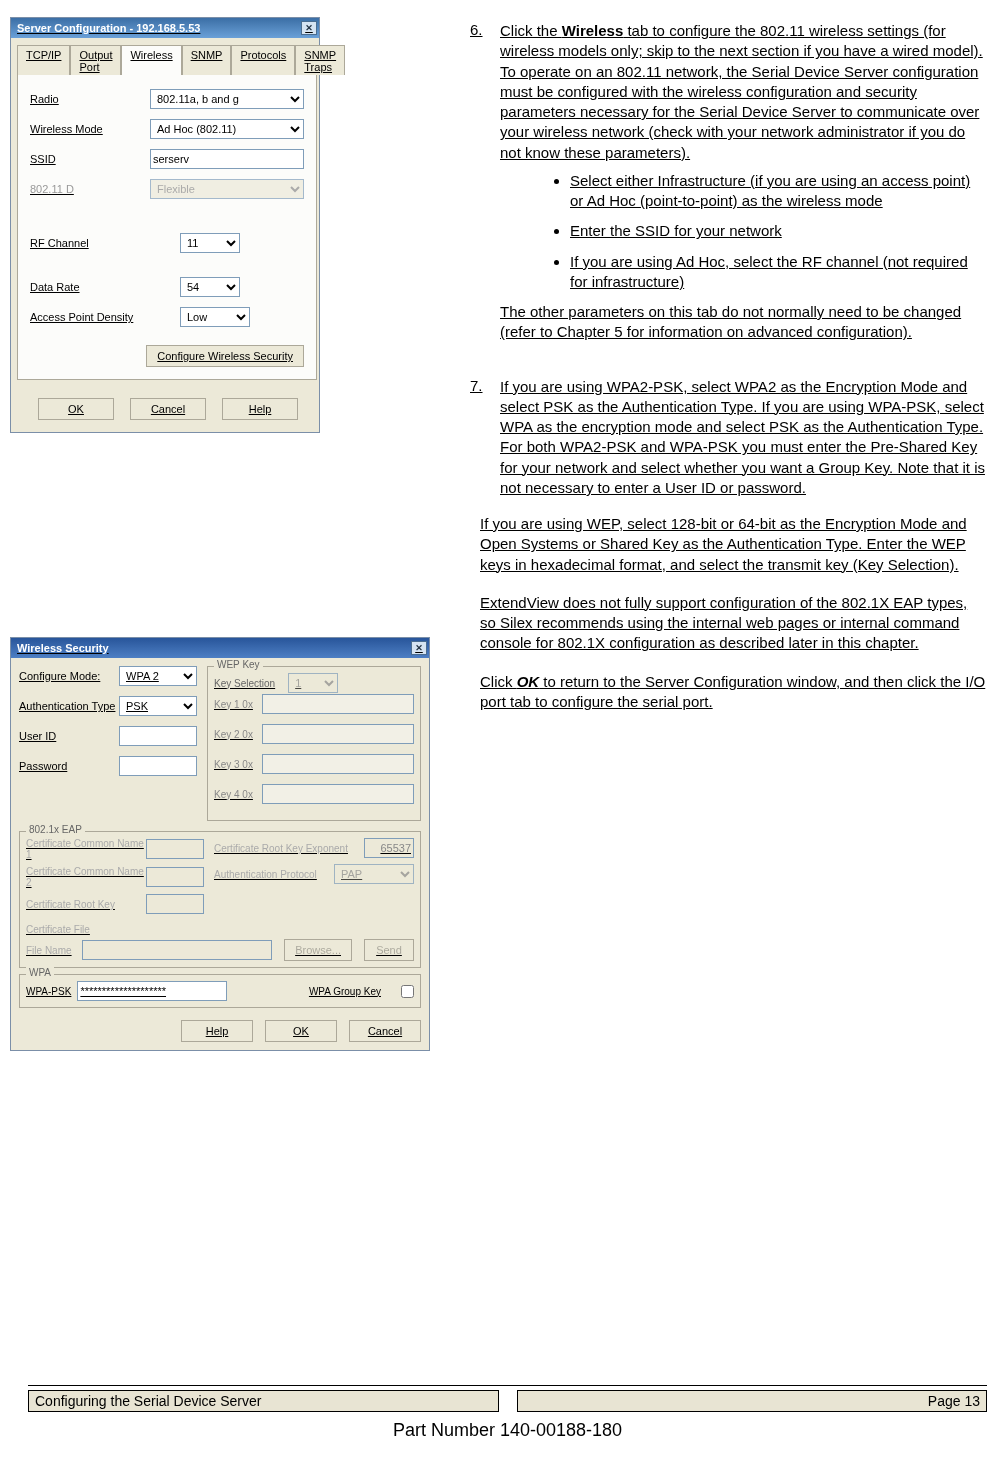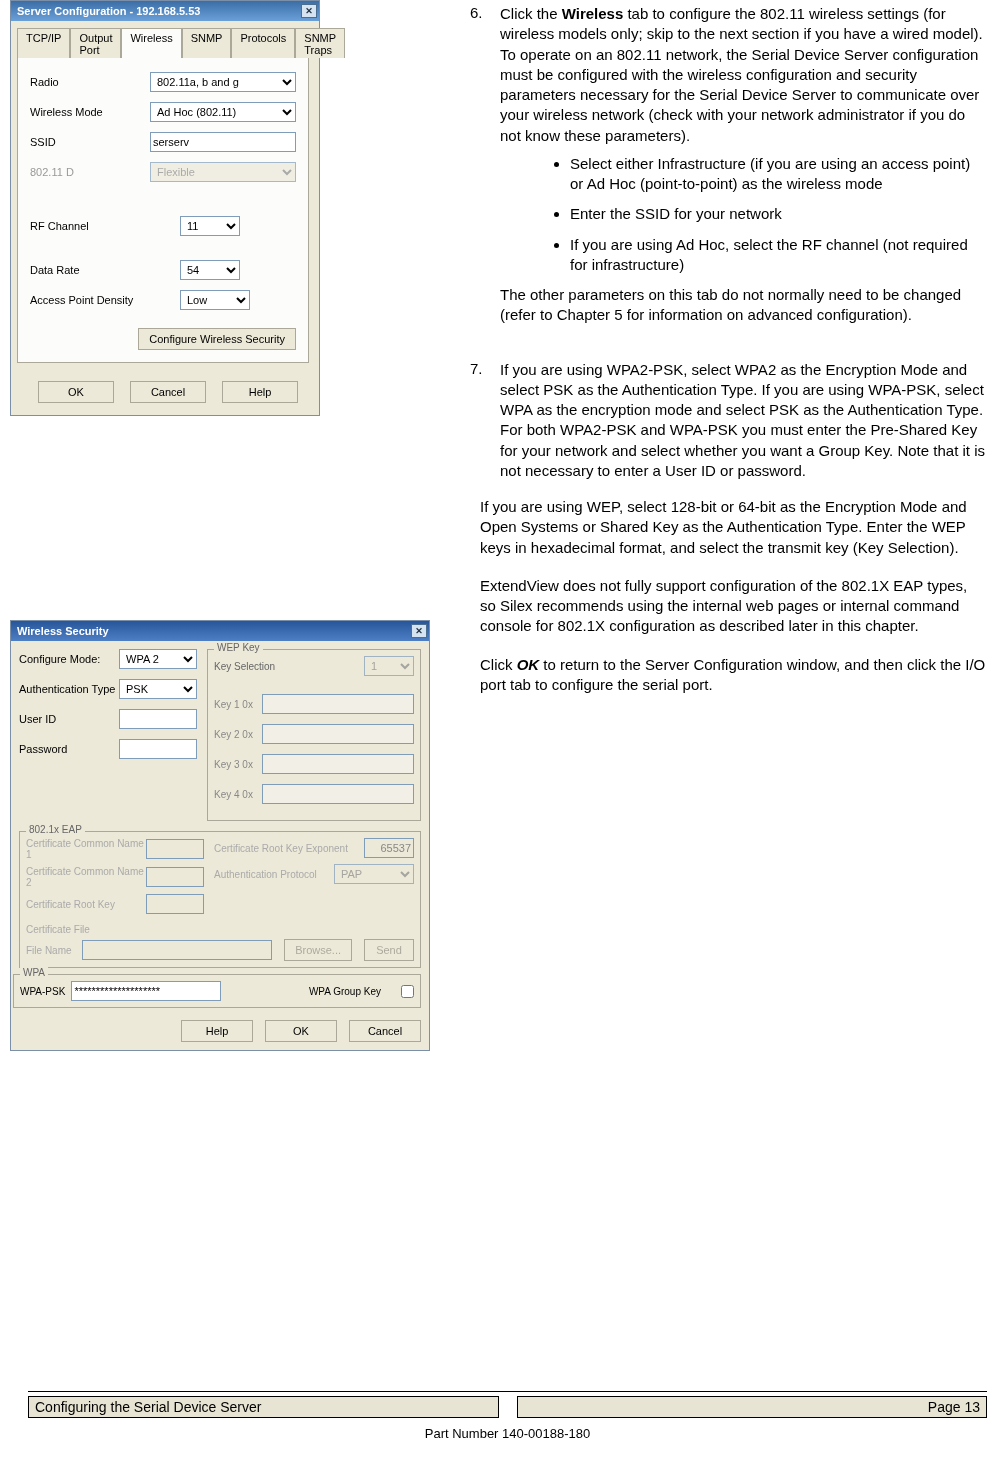--- a/index.html
+++ b/index.html
@@ -14,8 +14,9 @@
   }
   .page {
     display: flex;
-    padding: 0 10px;
+    padding: 17px 10px;
     gap: 20px;
+    text-decoration: underline;
   }
   .left-col {
     width: 440px;

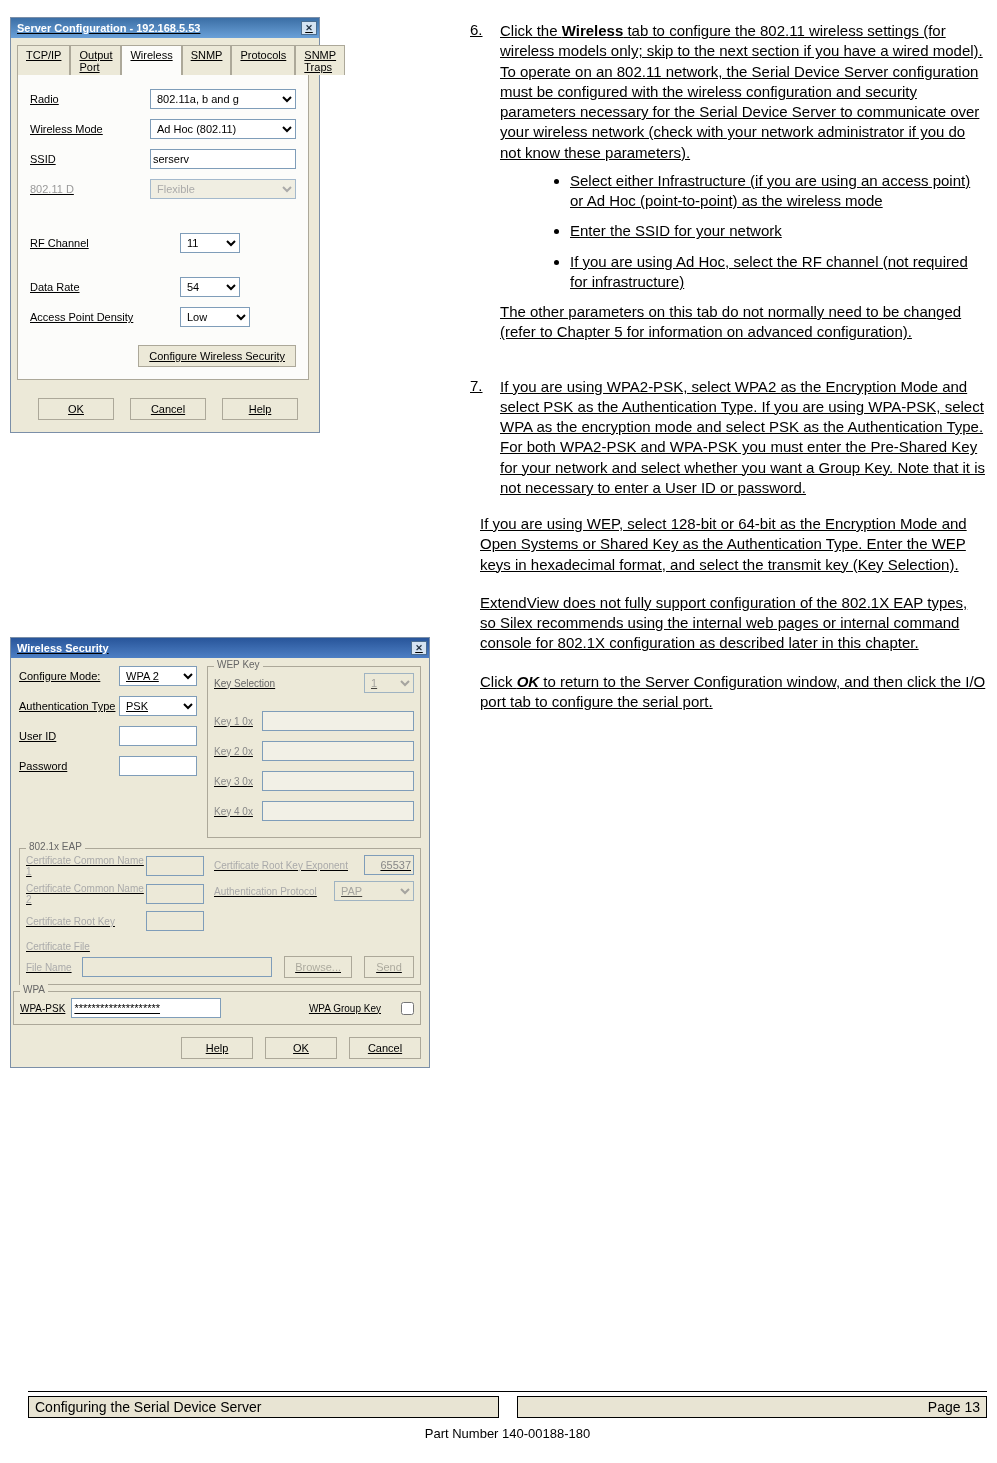--- a/index.html
+++ b/index.html
@@ -78,7 +78,7 @@
     z-index: 2;
   }
   .tabbody {
-    margin: 0 10px 6px 6px;
+    margin: 0 2px 6px 6px;
     border: 1px solid #aca899;
     background: #fcfcfa;
     padding: 14px 12px 12px 12px;

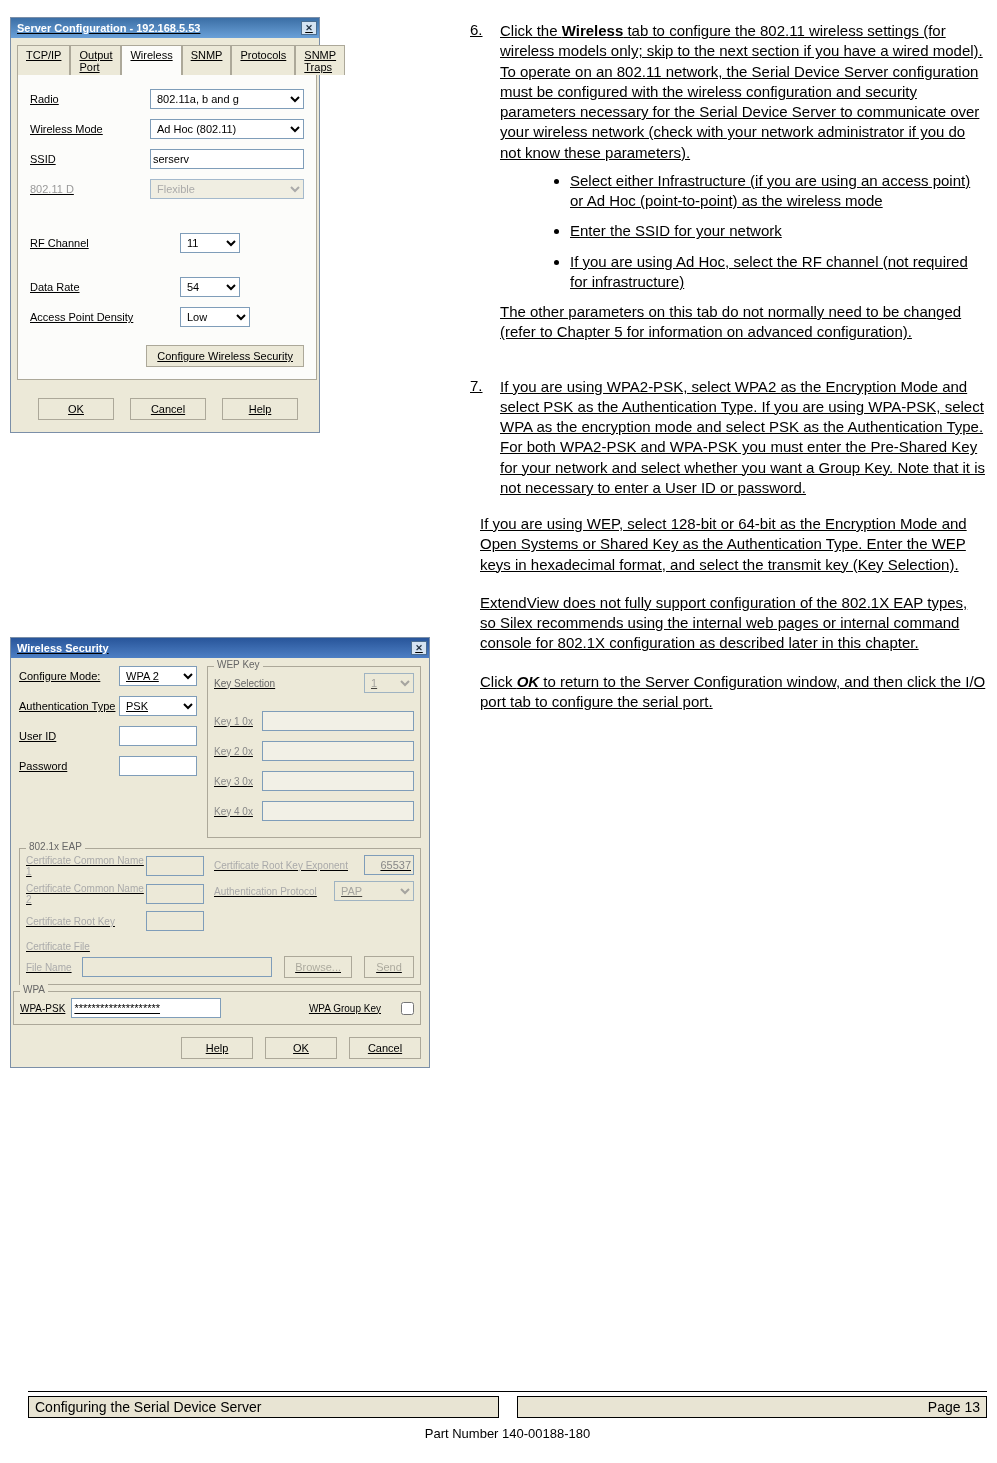--- a/index.html
+++ b/index.html
@@ -165,7 +165,7 @@
   .ws-right .formrow label { width: 48px; font-size: 10px; color: #888; }
   .ws-right input.win { flex: 1; }
   .ws-right input.win:disabled { background: #f2f0e6; }
-  .keysel-row { display:flex; align-items:center; justify-content:space-between; margin-bottom:18px; gap:6px; }
+  .keysel-row { display:flex; align-items:center; justify-content:flex-start; margin-bottom:1px; gap:13px; }
   .keysel-row label { font-size:10px; color:#666; }
   .keysel-row select { width: 50px; }
 

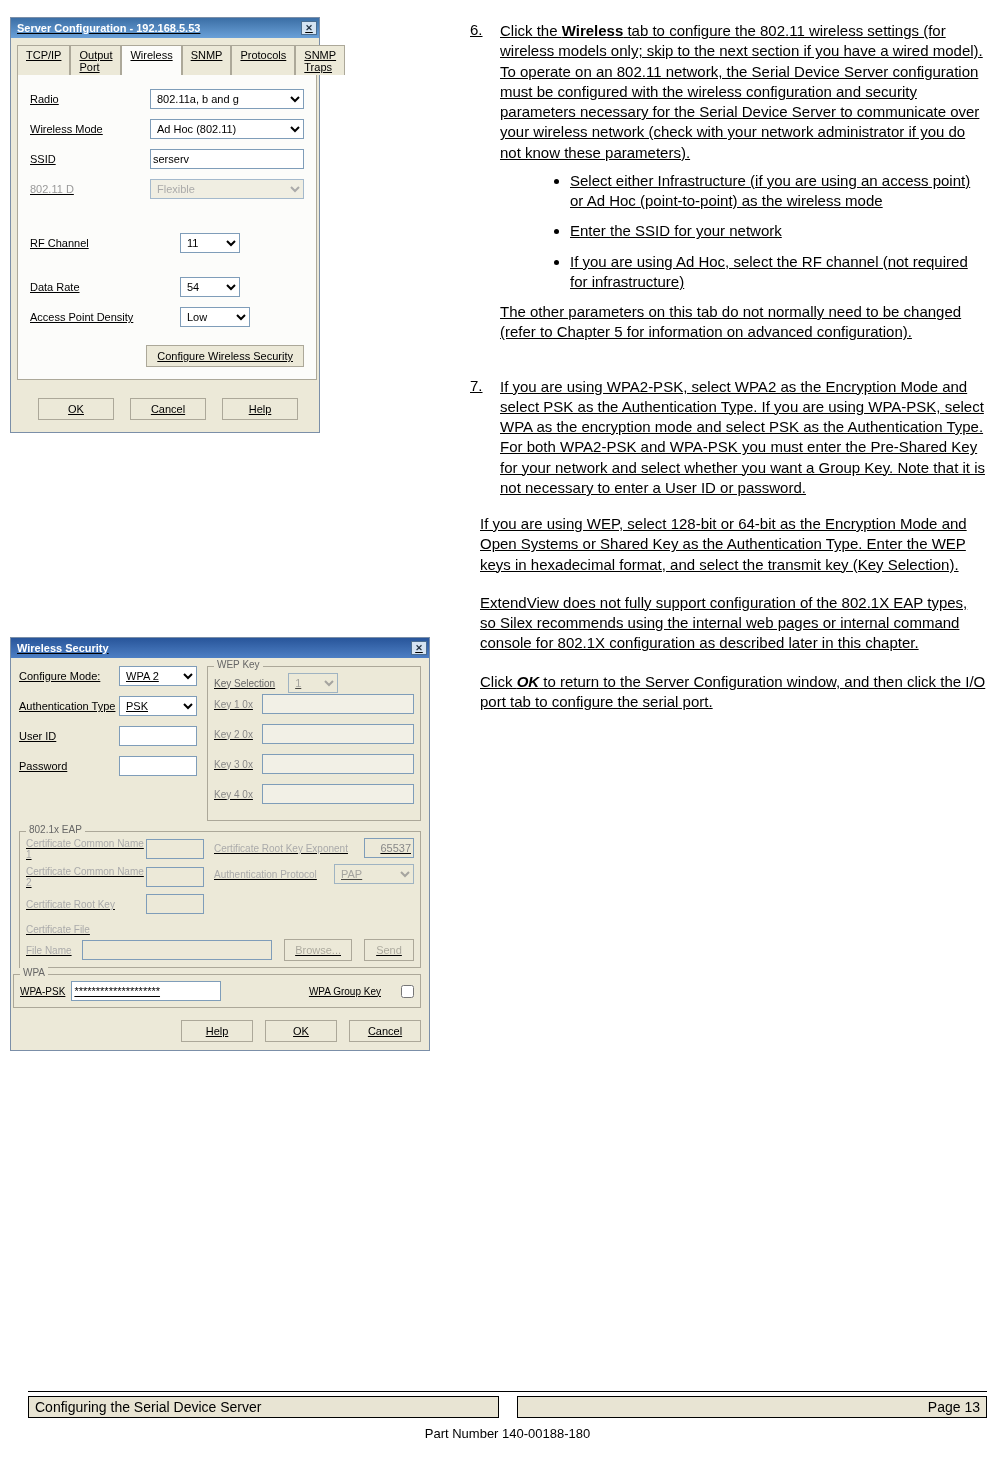--- a/index.html
+++ b/index.html
@@ -183,7 +183,7 @@
   .eap-row input.win, .eap-row select.win { flex:1; }
   .cert-file { display:flex; align-items:center; gap:6px; }
   .cert-file input.win { flex:1; }
-  .wpa-section { margin: 0 8px 6px 2px; }
+  .wpa-section { margin: 0 8px 6px 8px; }
   .wpa-row { display:flex; align-items:center; justify-content:space-between; }
   .wpa-row .psk { display:flex; align-items:center; gap:6px; }
   .wpa-row .psk input.win { width: 150px; }

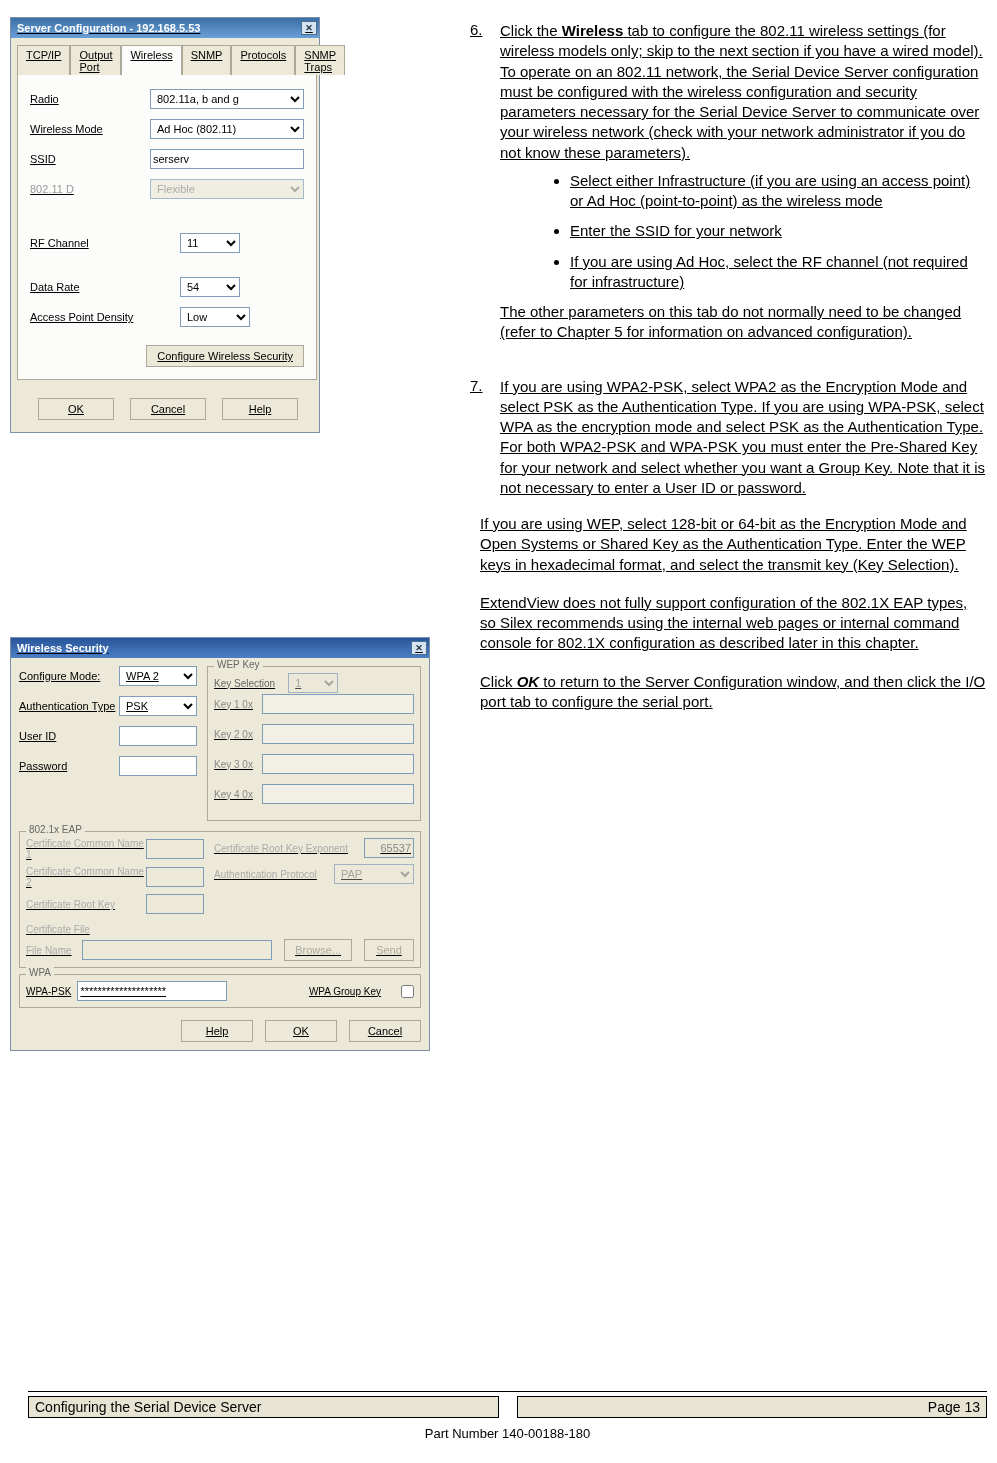--- a/index.html
+++ b/index.html
@@ -242,7 +242,7 @@
   .partnum {
     text-align: center;
     margin-top: 8px;
-    font-size: 13px;
+    font-size: 18px;
   }
 </style>
 </head>

